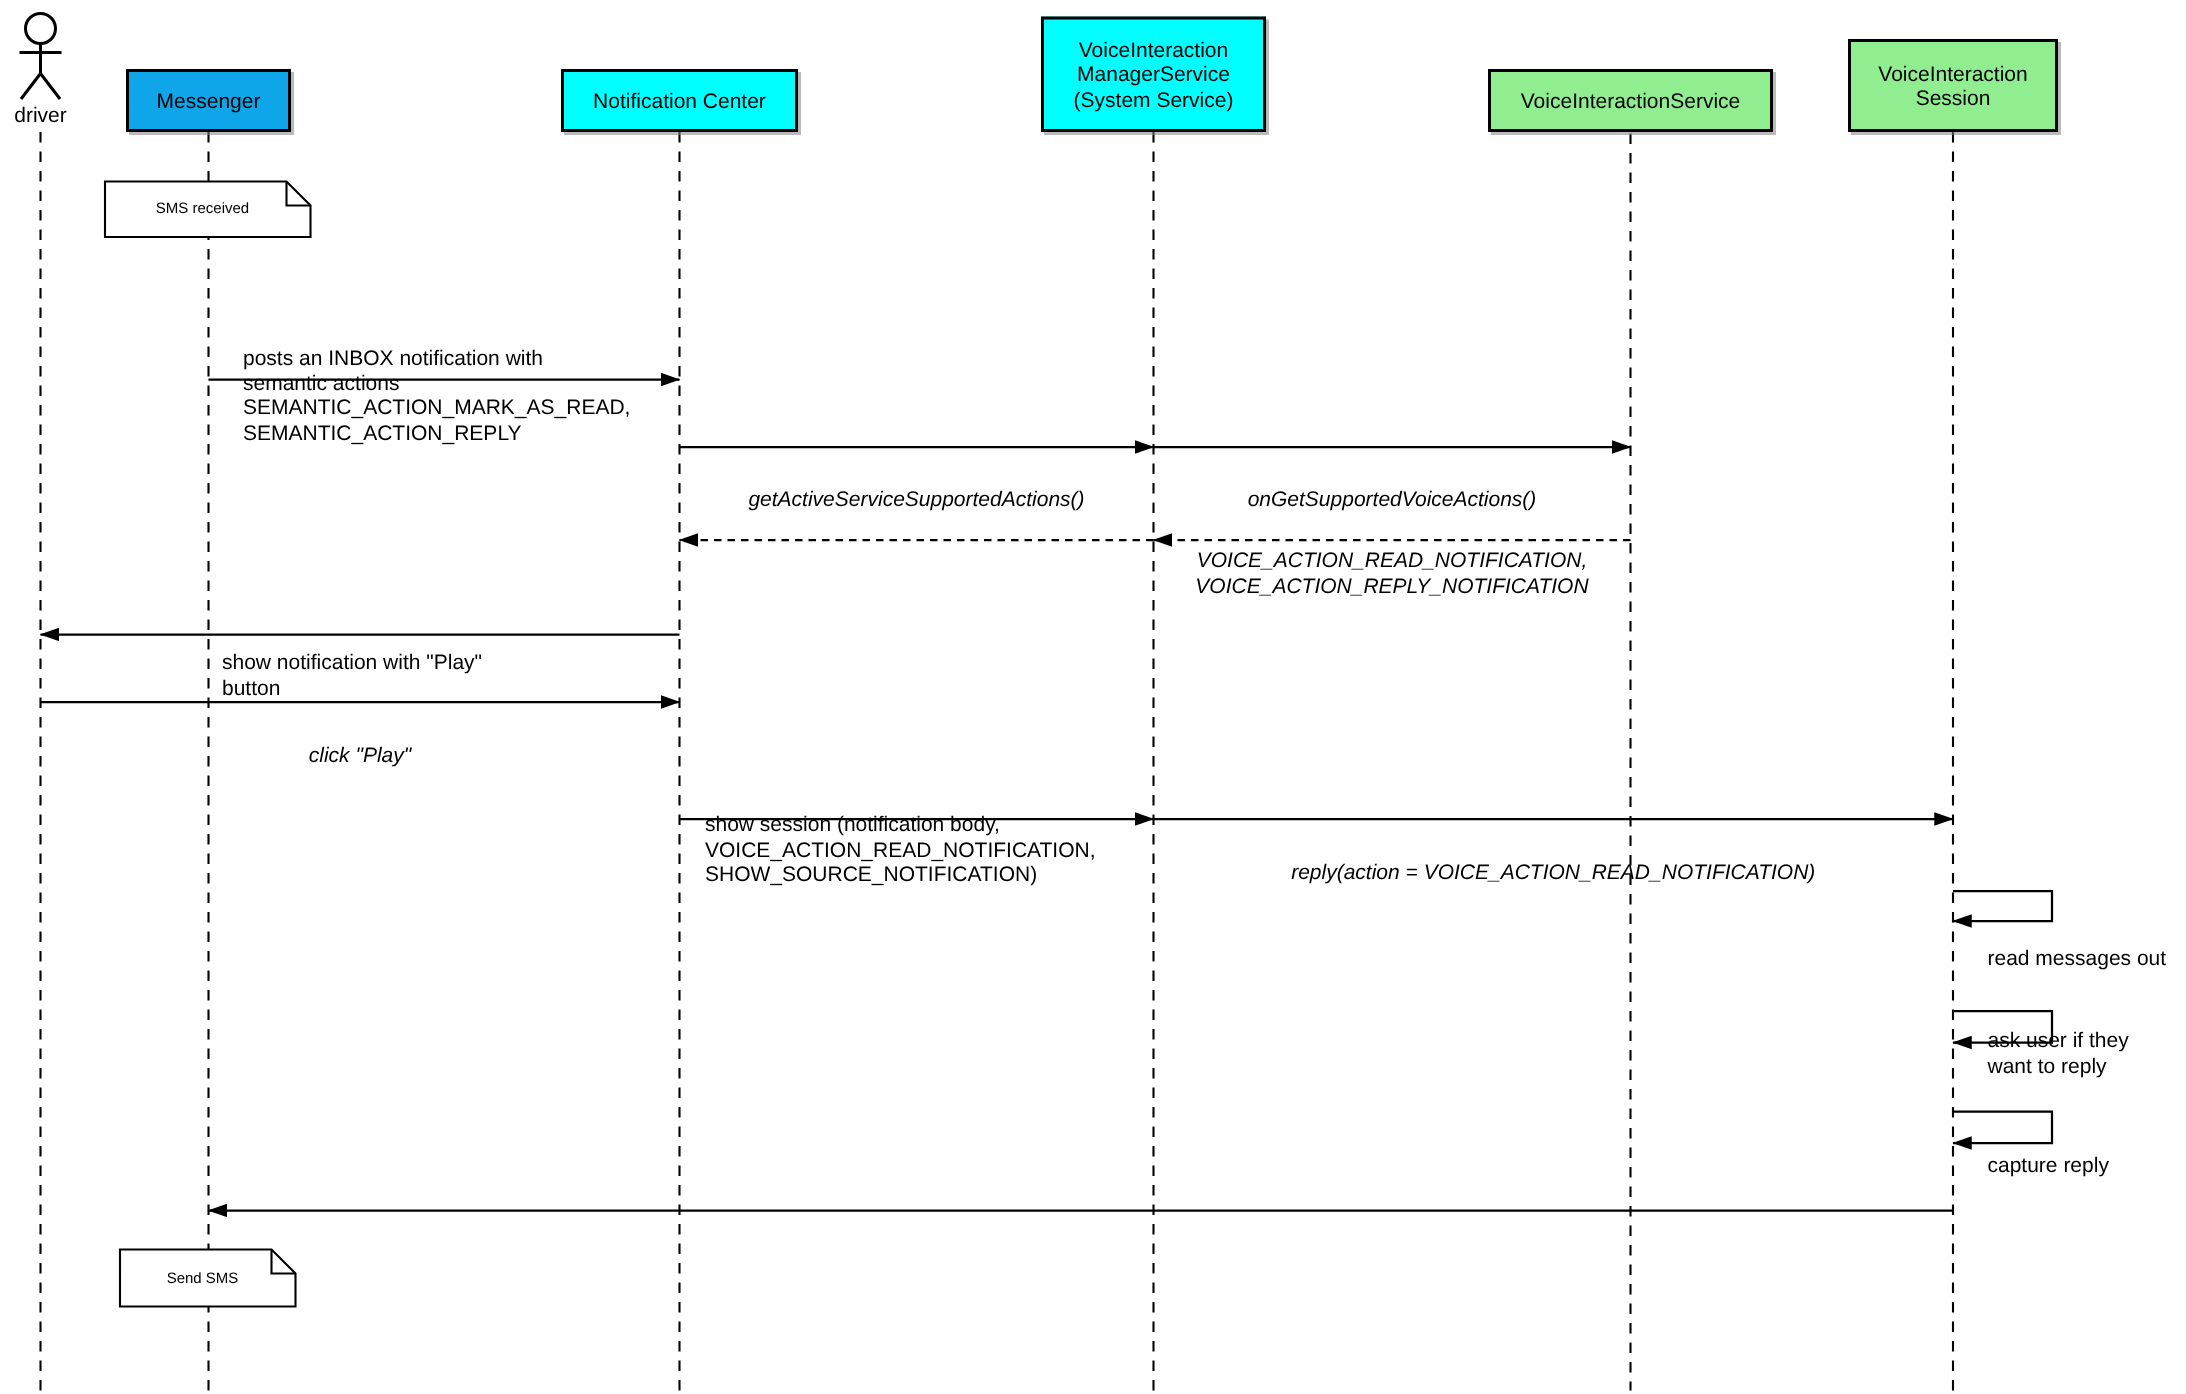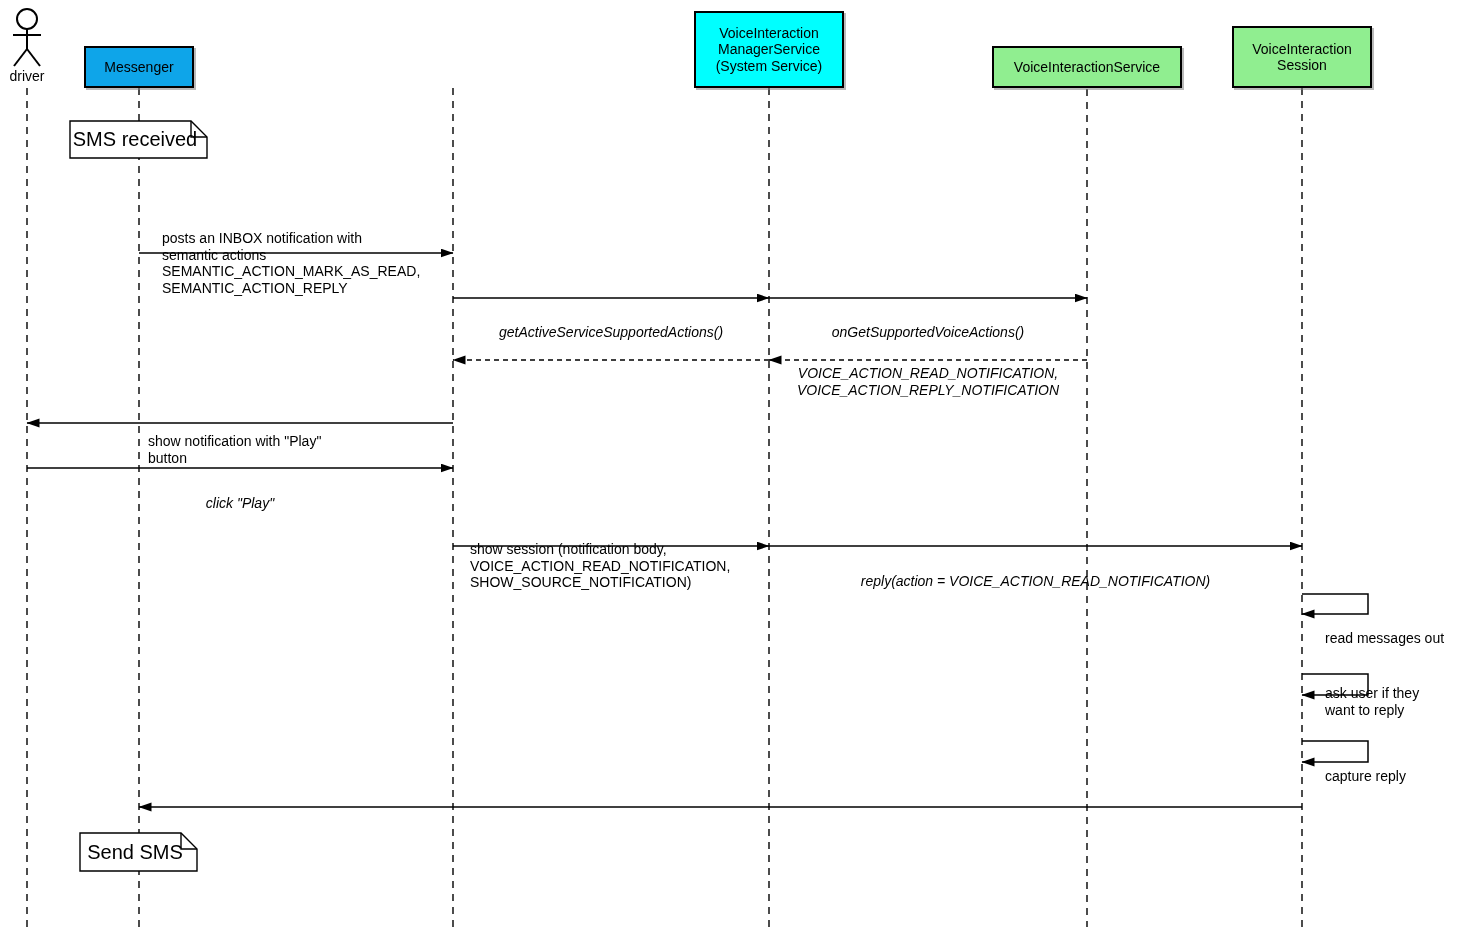--- a/index.html
+++ b/index.html
@@ -116,6 +116,7 @@
 
   <div class="pbox" style="left: 84px; top: 46px; width: 110px; height: 42px; background-color: #0ea5e9;">Messenger</div>
 
+  <div class="pbox" style="left: 374px; top: 46px; width: 158px; height: 42px; background-color: rgb(0, 255, 255);">Notification Center</div>
 
   <div class="pbox" style="left: 694px; top: 11px; width: 150px; height: 77px; background-color: rgb(0, 255, 255);">VoiceInteraction
 ManagerService

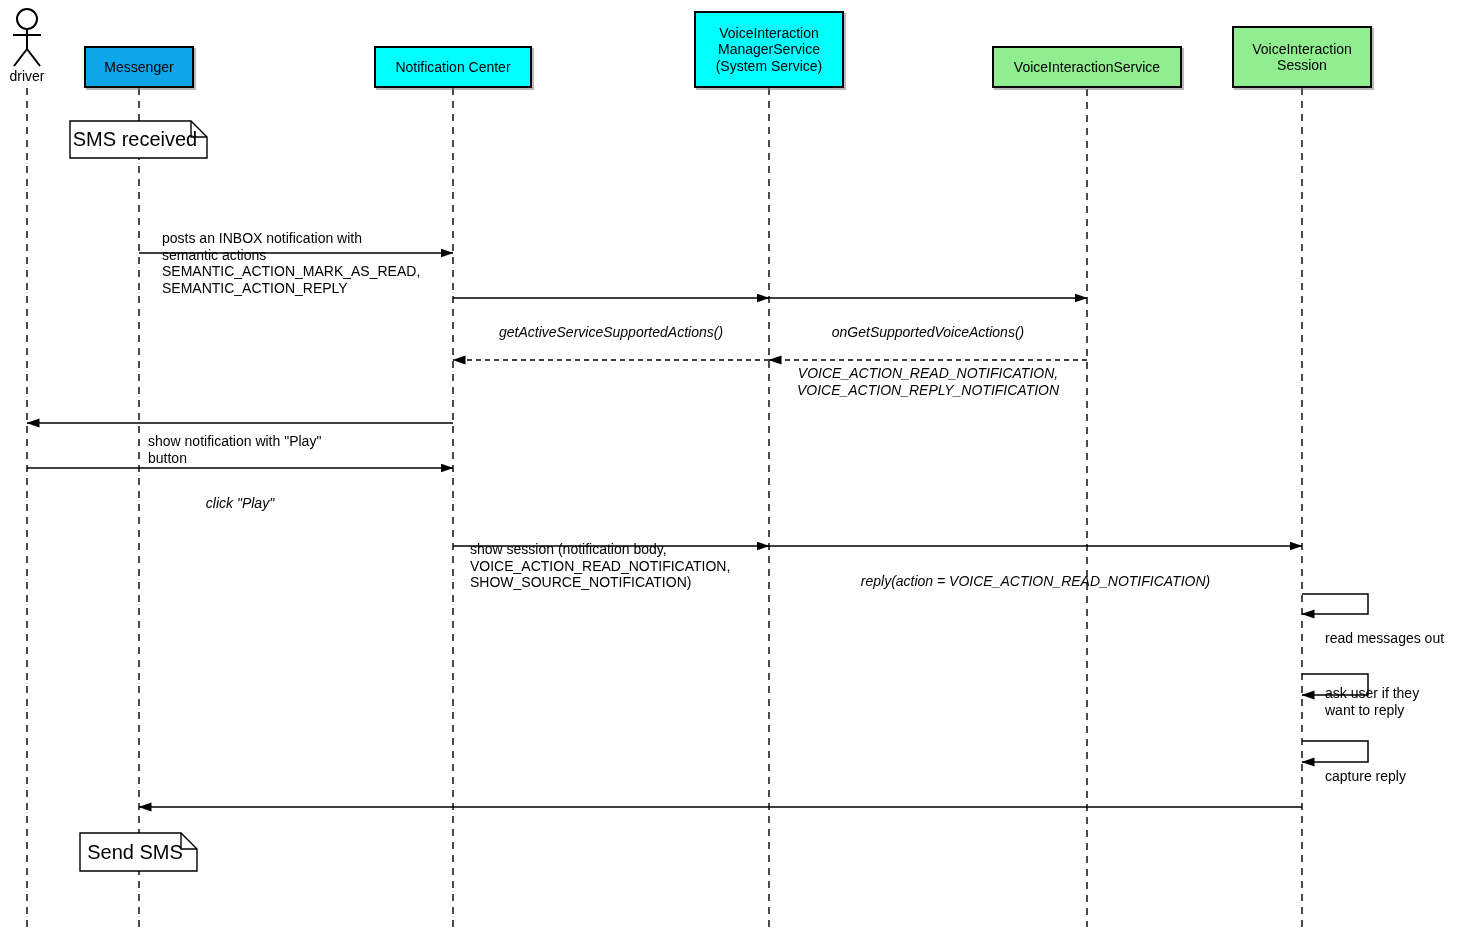--- a/index.html
+++ b/index.html
@@ -42,7 +42,7 @@
     display: flex;
     align-items: center;
     justify-content: center;
-    font-size: 20px;
+    font-size: 10px;
     z-index: 2;
   }
   .actor-label {

